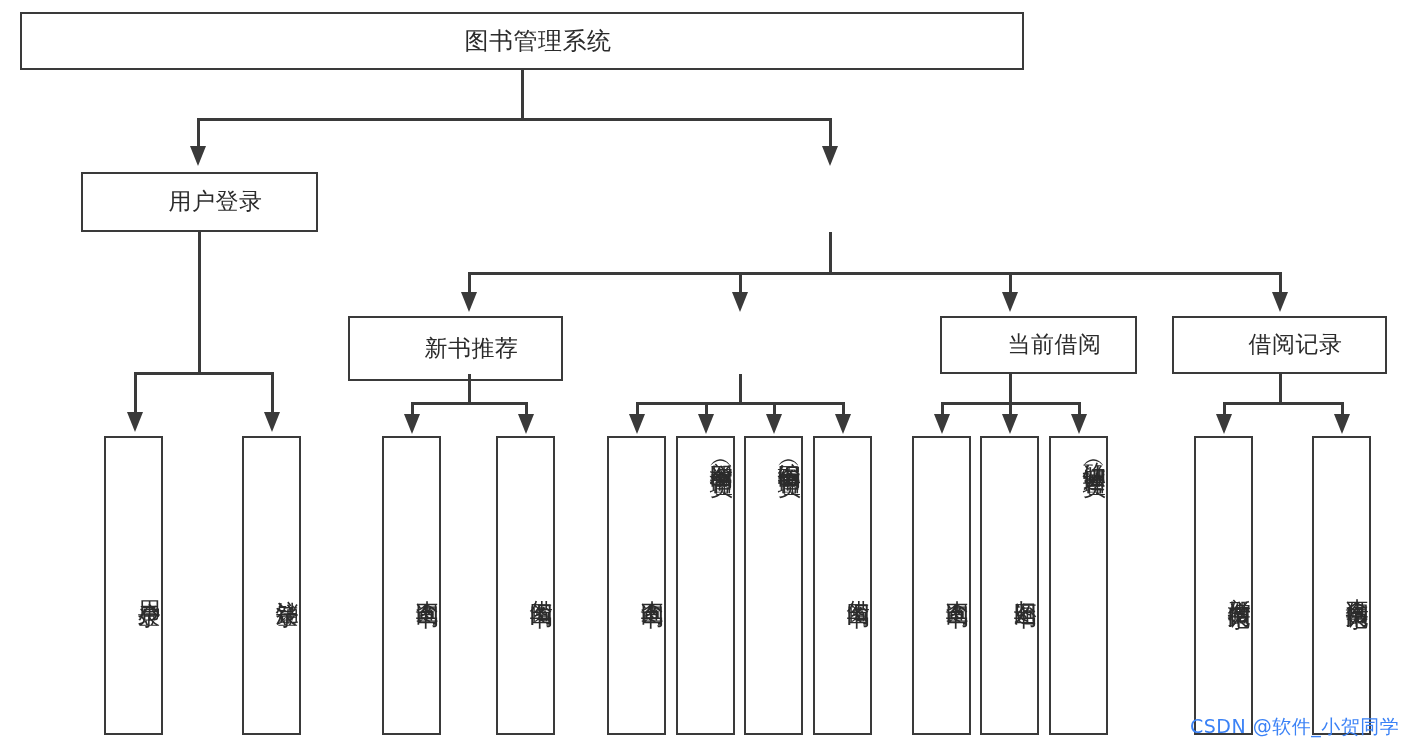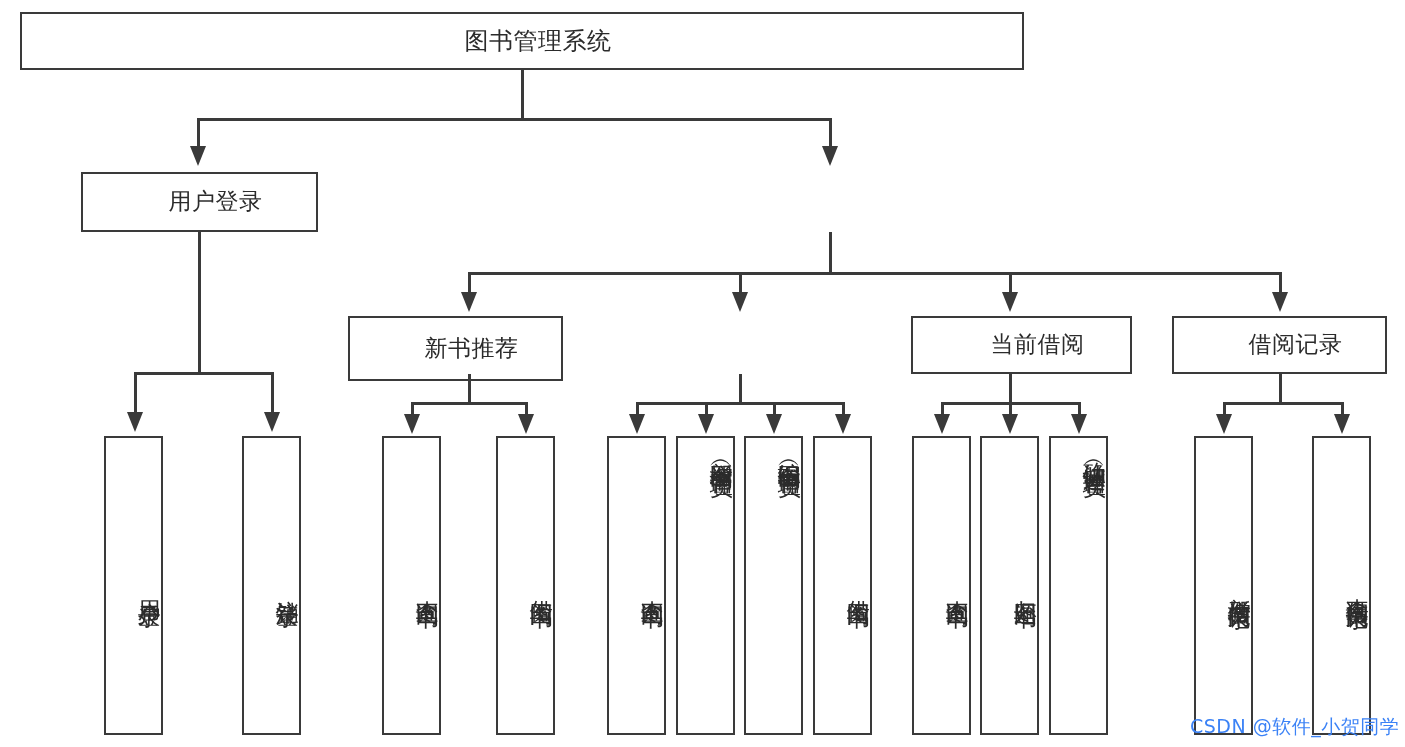--- a/index.html
+++ b/index.html
@@ -129,7 +129,7 @@
   <div class="node horiz" style="left:348px; top:316px; width:215px; height:65px;">
     <span class="lbl">新书推荐</span>
   </div>
-  <div class="node horiz" style="left:911px; top:316px; width:221px; height:58px;">
+  <div class="node horiz" style="left:940px; top:316px; width:197px; height:58px;">
     <span class="lbl">当前借阅</span>
   </div>
   <div class="node horiz" style="left:1172px; top:316px; width:215px; height:58px;align-items:center;">

